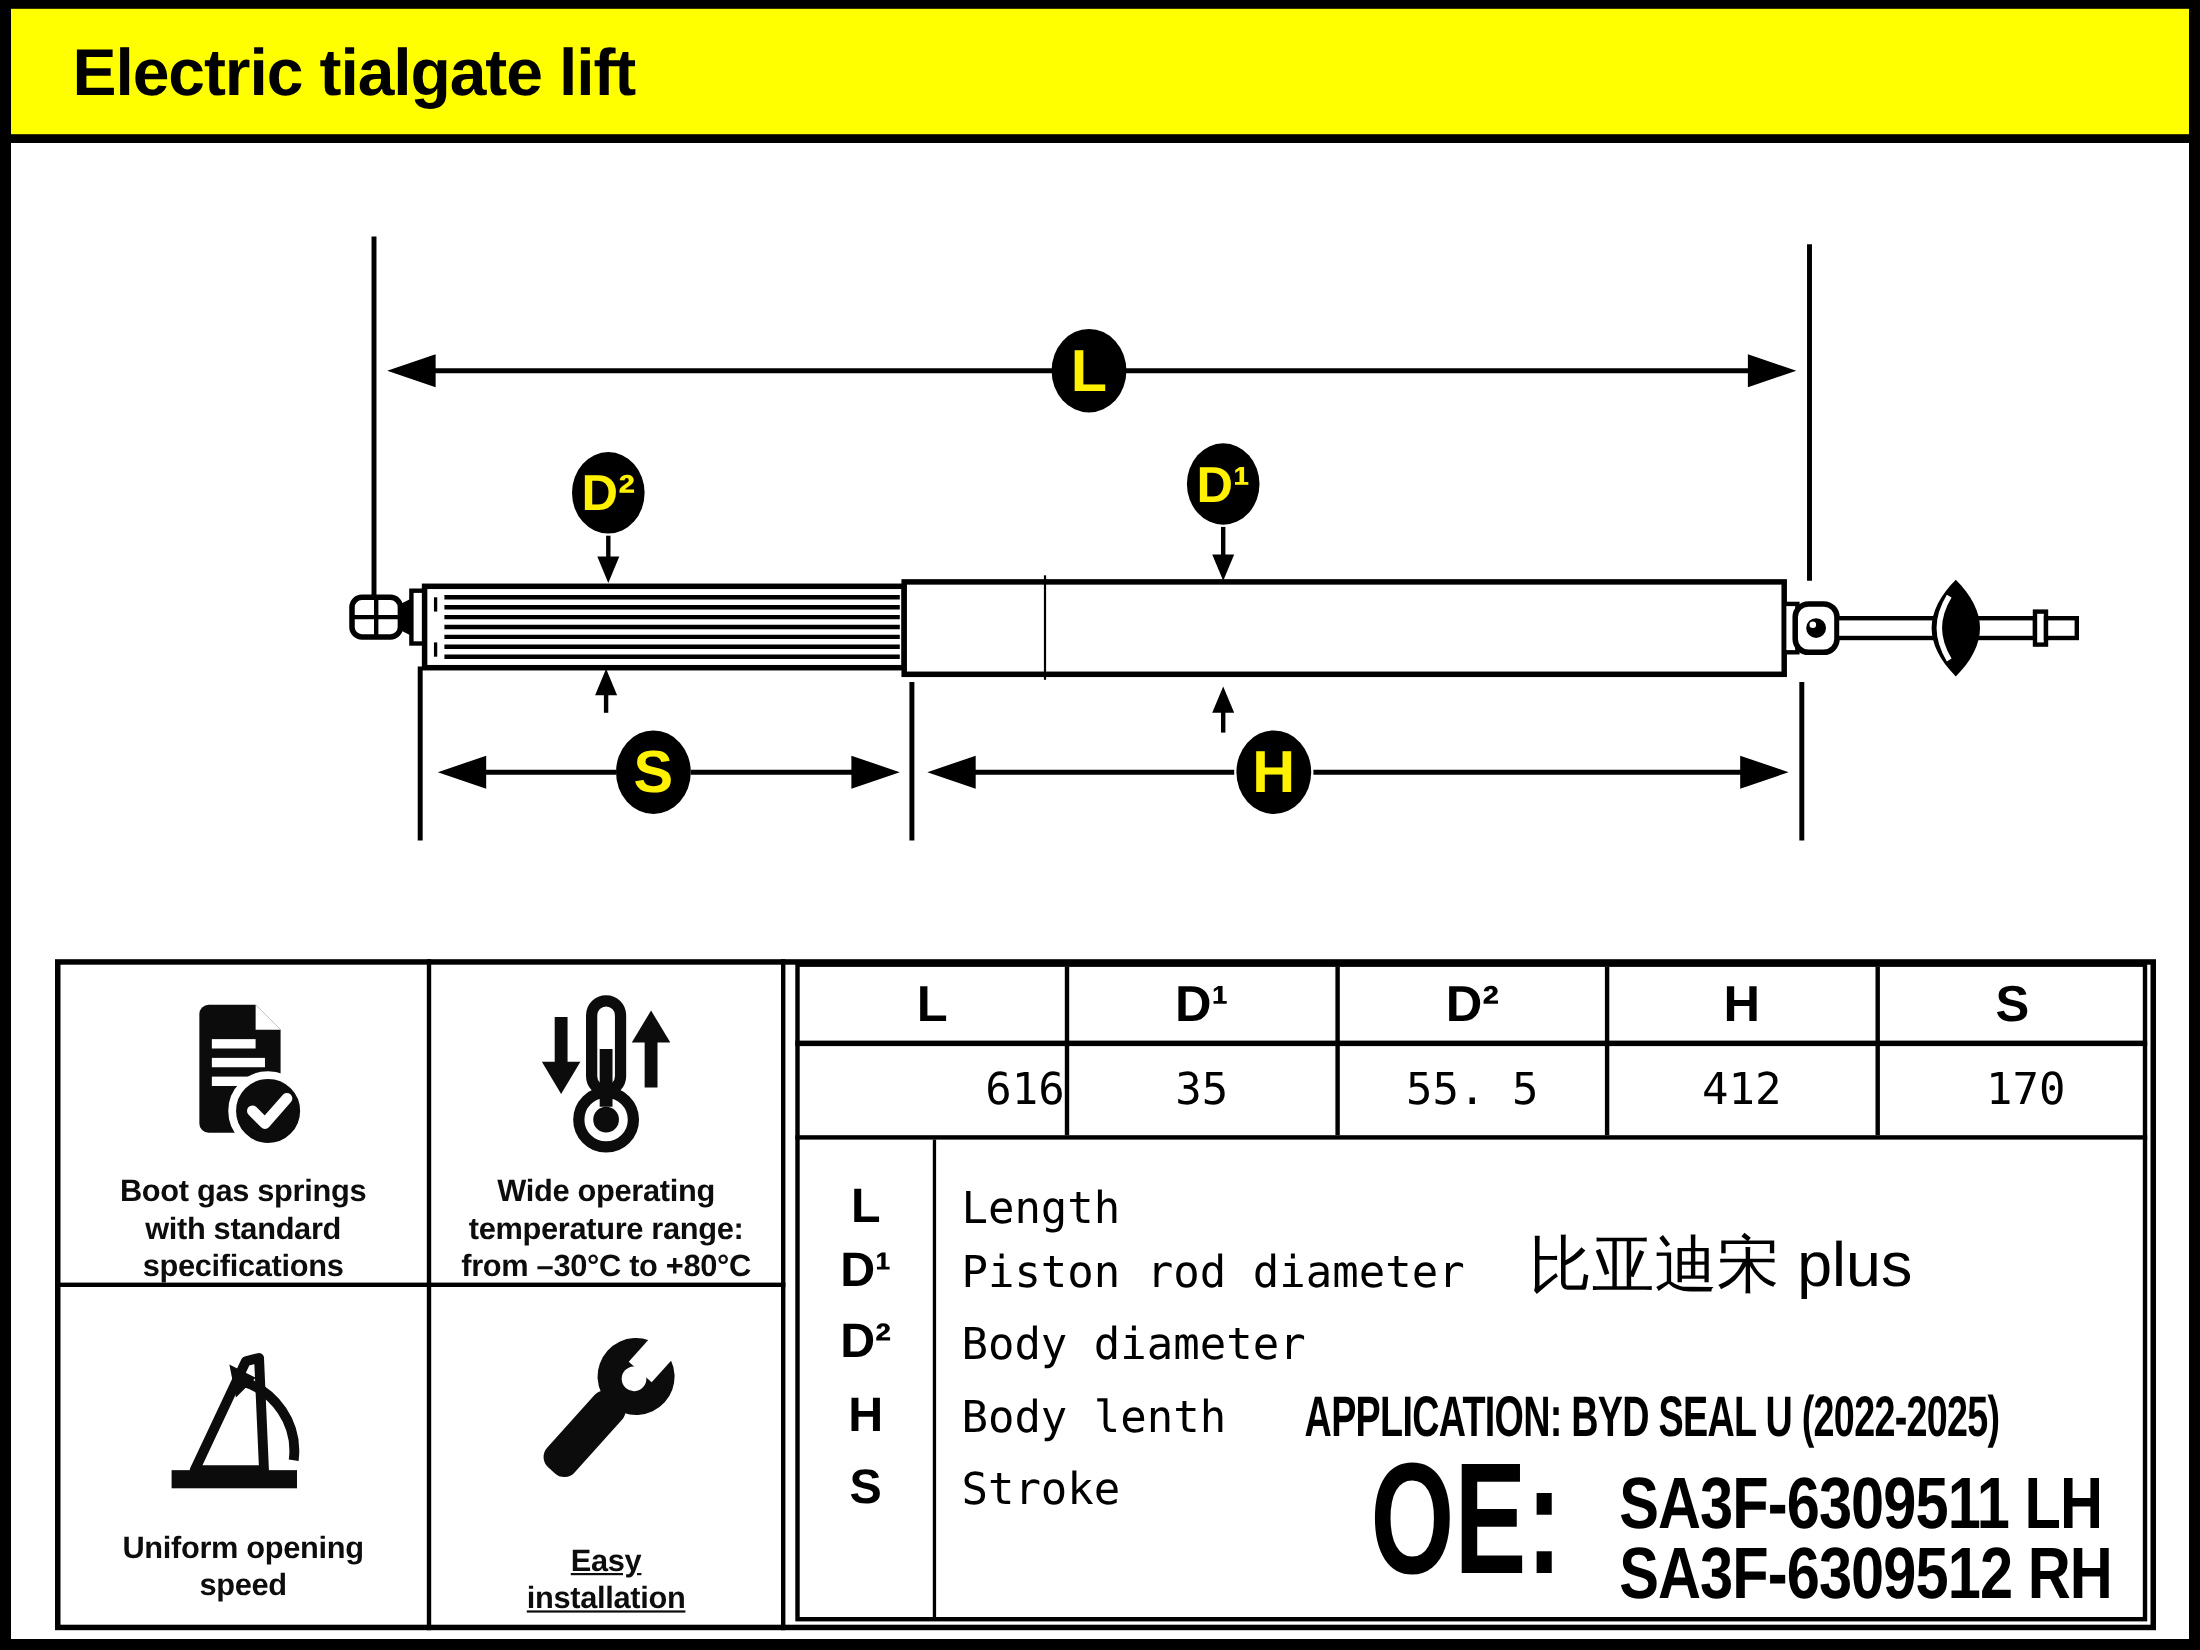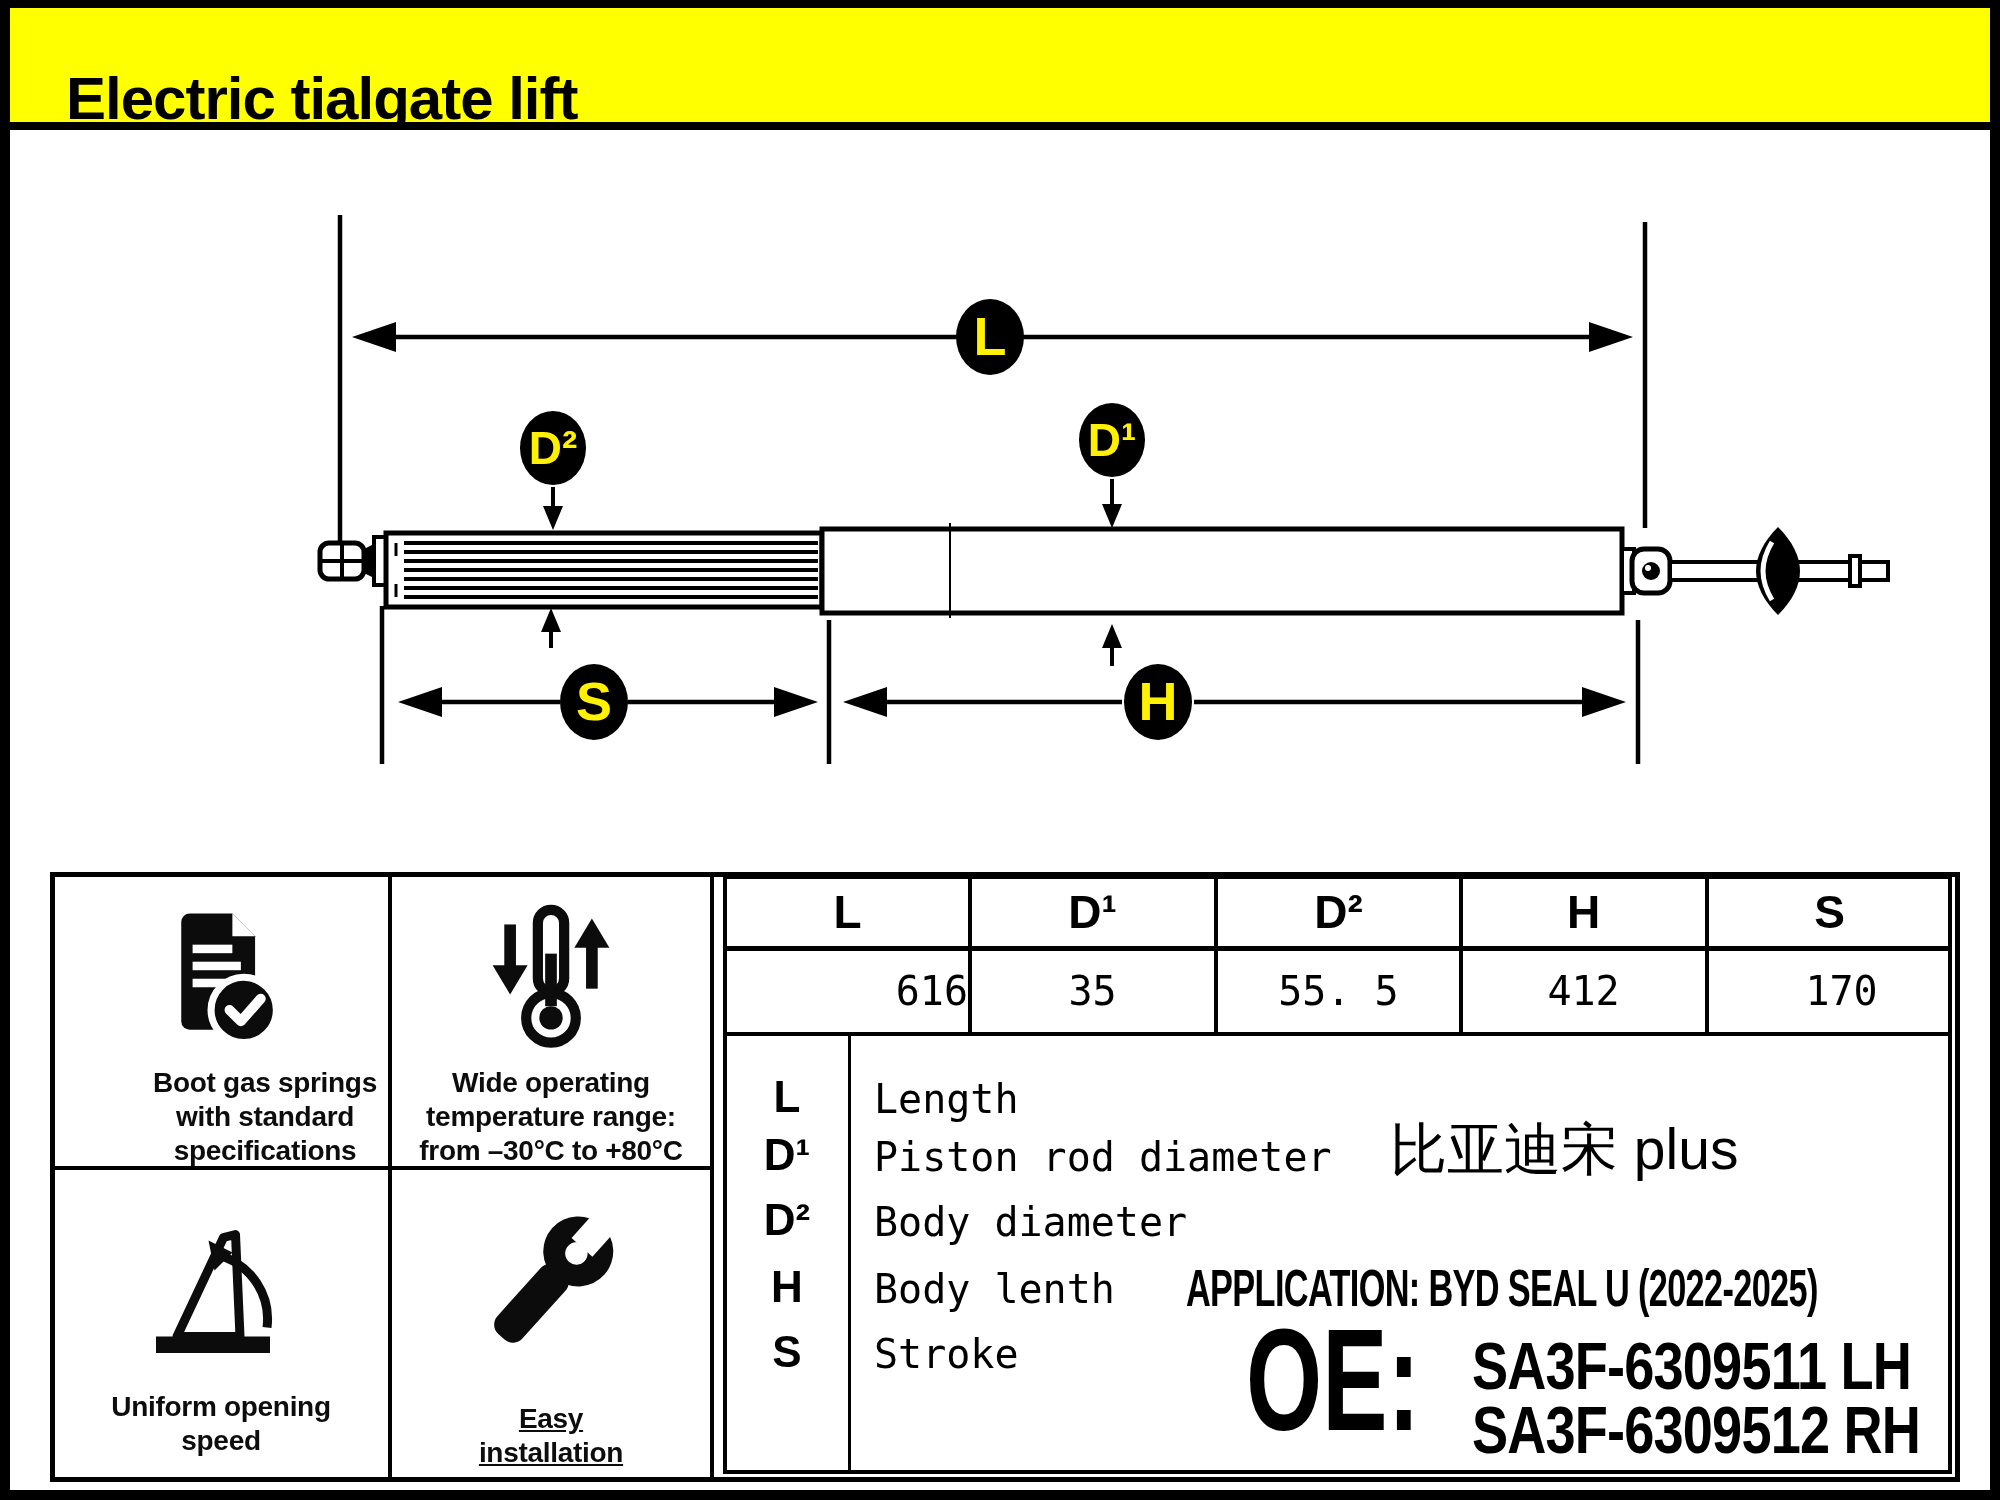--- a/index.html
+++ b/index.html
@@ -10,7 +10,7 @@
   
   .banner{left:10px;top:8px;width:1980px;height:114px;background:#FFFF00;}
   .title{left:66px;top:8px;height:114px;line-height:116px;font-size:60px;font-weight:700;
-         letter-spacing:-1px;color:#000;white-space:nowrap;margin-top:33px;}
+         letter-spacing:-1px;color:#000;white-space:nowrap;}
 
   
   .canvas{left:10px;top:130px;width:1980px;height:1360px;background:#fff;}

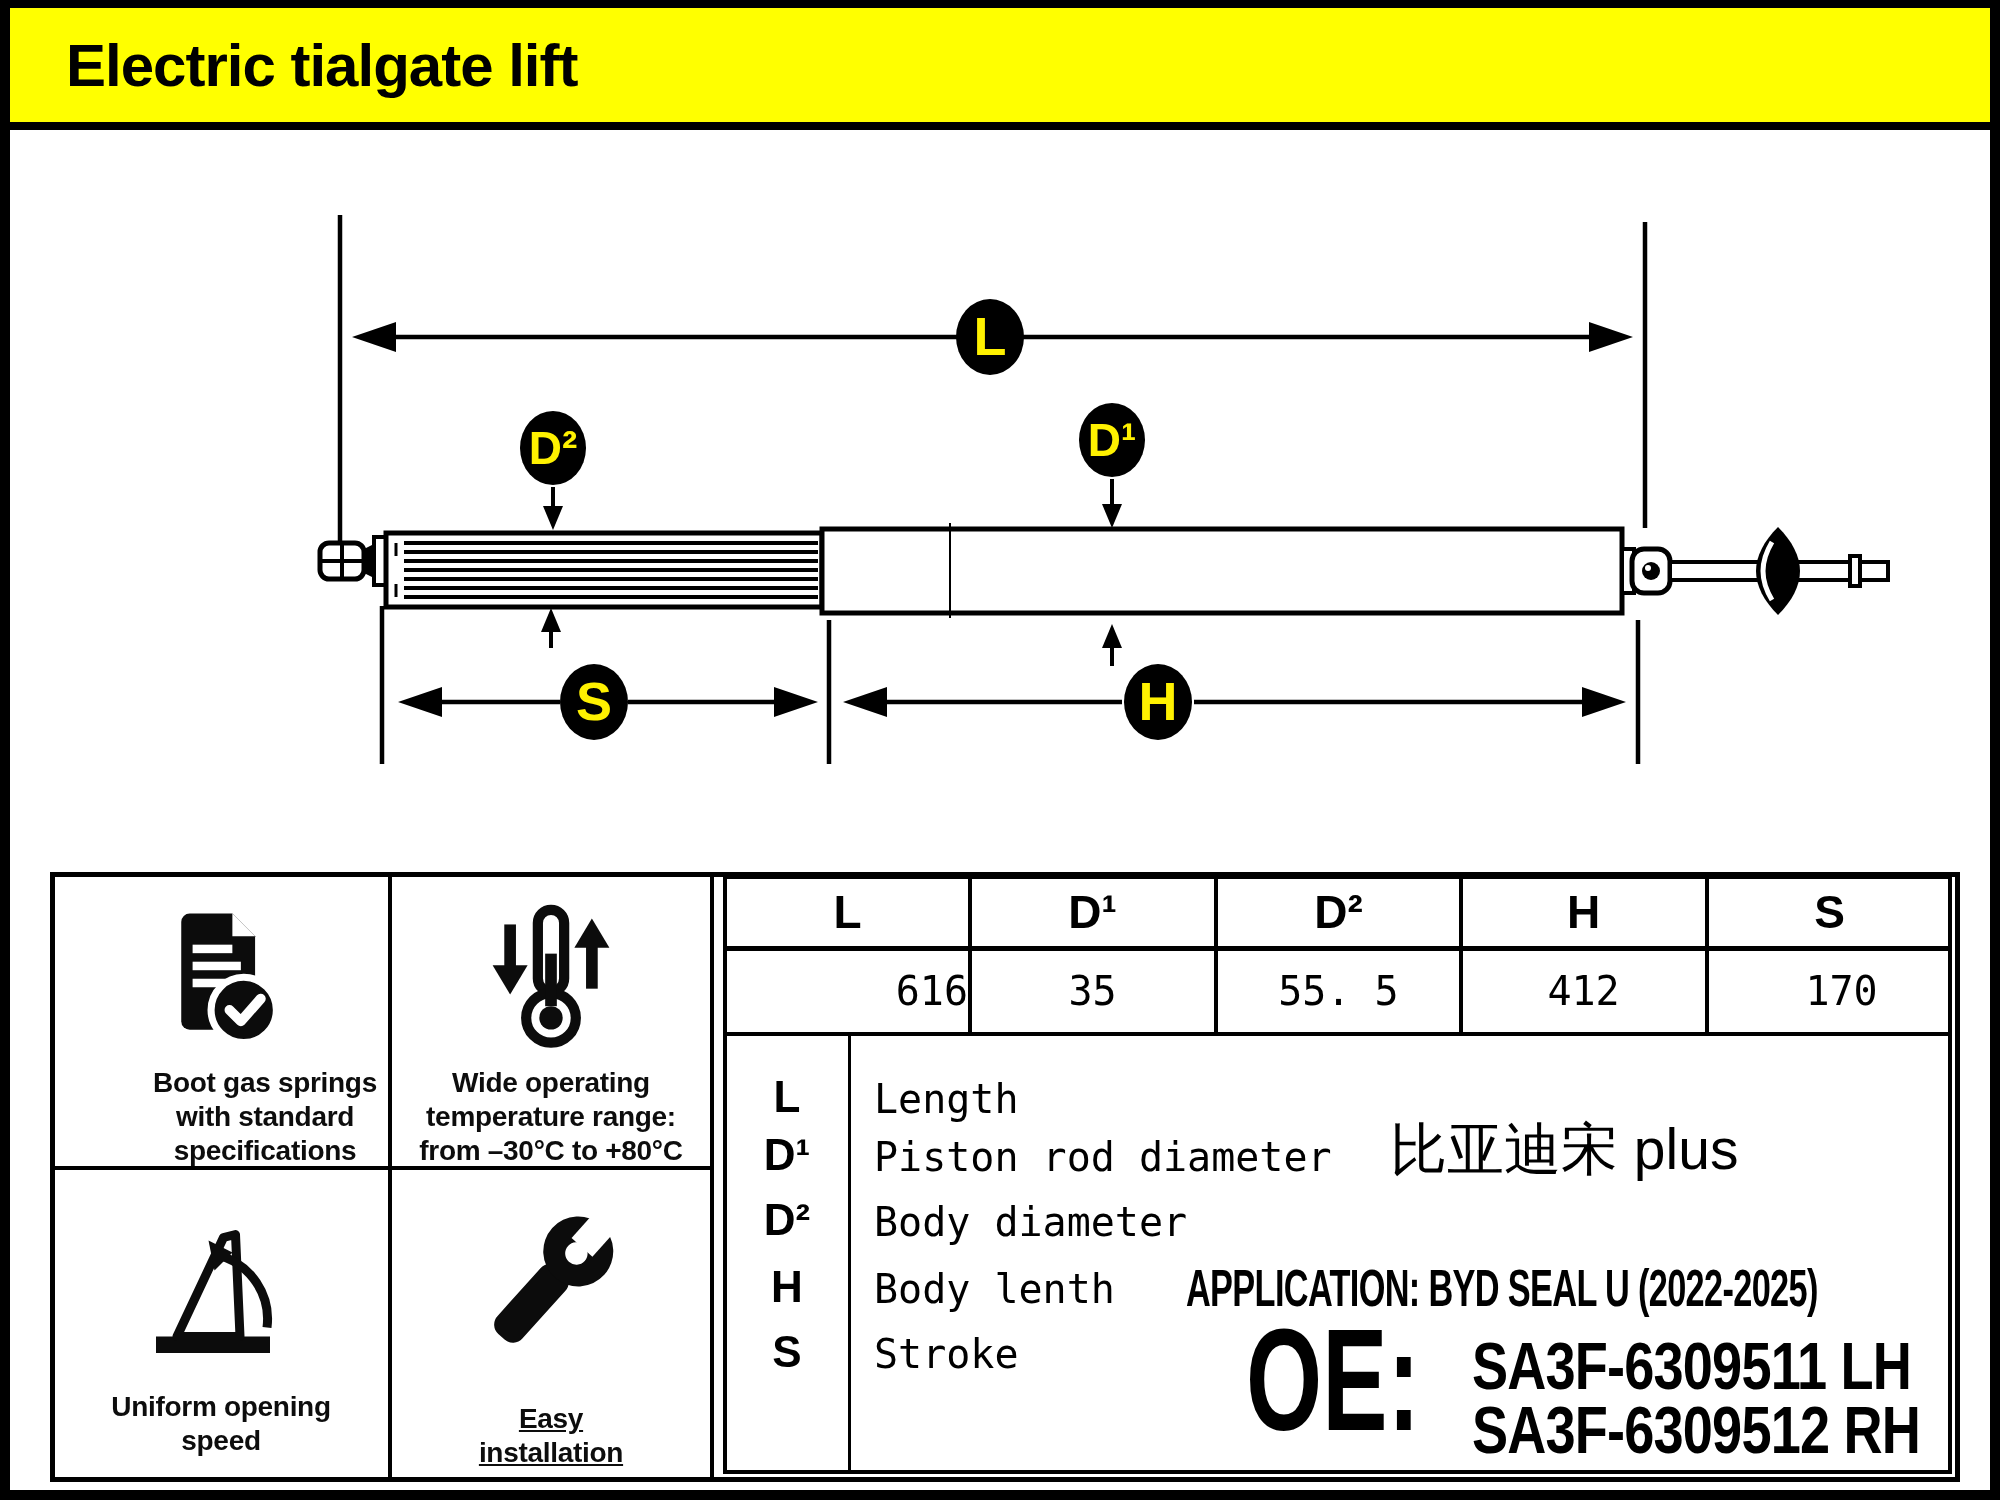--- a/index.html
+++ b/index.html
@@ -188,7 +188,7 @@
     <circle cx="66" cy="74" r="23" fill="#0c0c0c" stroke="#fff" stroke-width="5"></circle>
     <path d="M56,74 l8,8 l14,-16" fill="none" stroke="#fff" stroke-width="7" stroke-linecap="round" stroke-linejoin="round"></path>
   </svg>
-  <div class="abs caption" style="left:55px;top:1066px;width:332px;padding-left:44px;">Boot gas springs
+  <div class="abs caption" style="left:55px;top:1066px;width:332px;">Boot gas springs
 with standard
 specifications</div>
 

